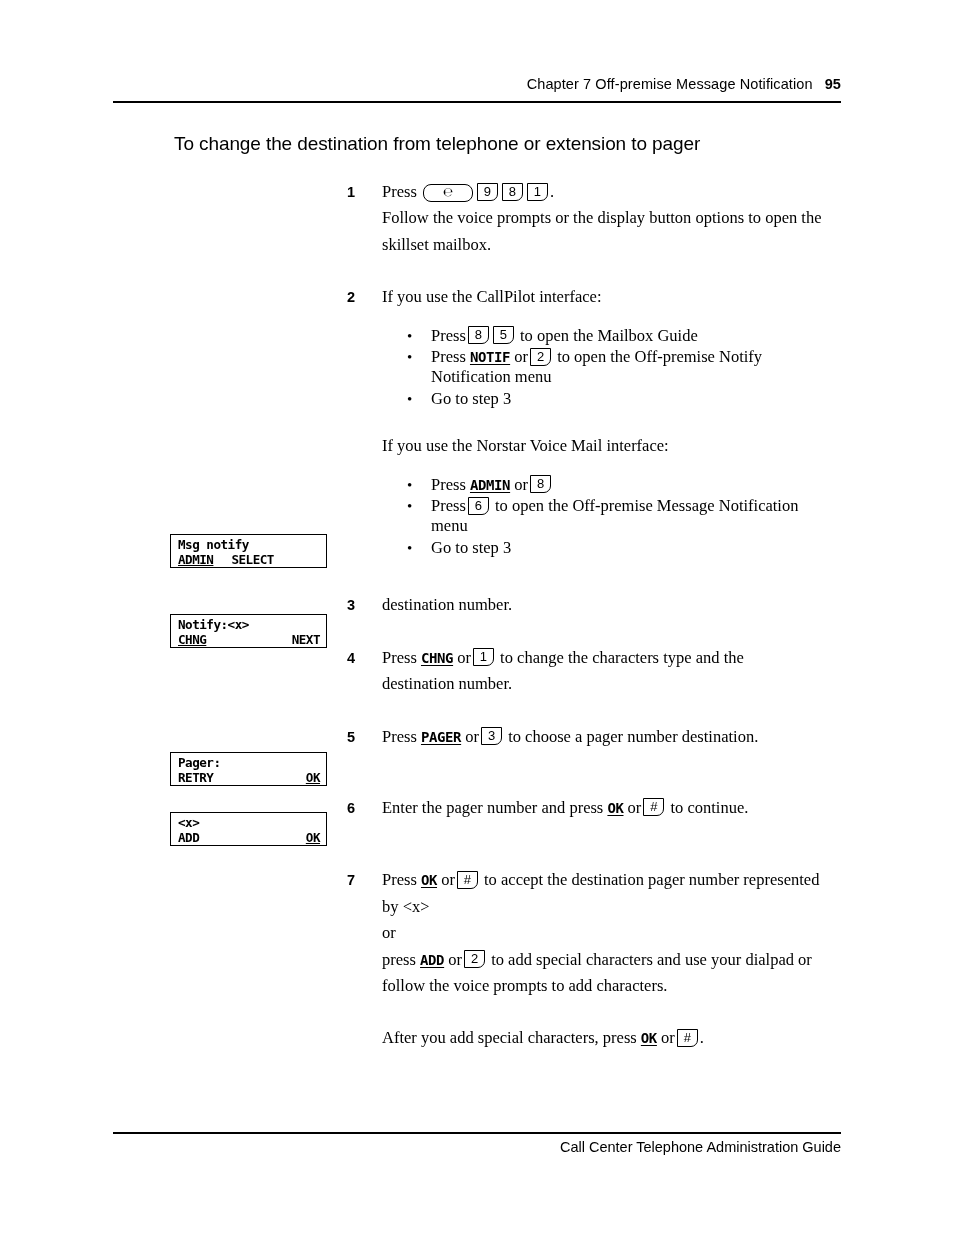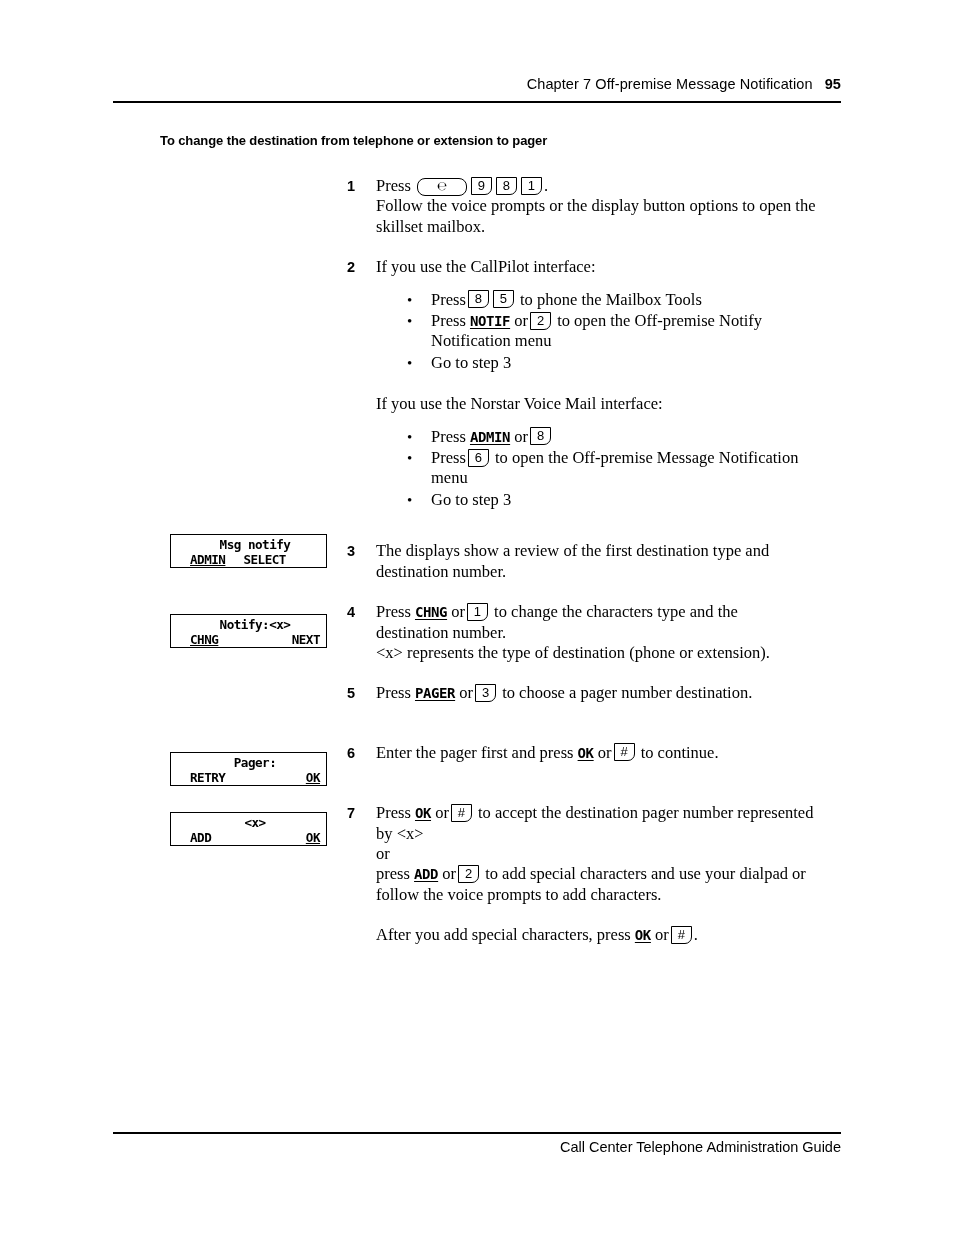--- a/index.html
+++ b/index.html
@@ -64,12 +64,12 @@
   
   .section-title {
     position: absolute;
-    left: 160px;
+    left: 174px;
     top: 133px;
     width: 700px;
     font-family: "Liberation Sans", "DejaVu Sans", sans-serif;
-    font-weight: bold;
-    font-size: 13px;
+    font-weight: normal;
+    font-size: 19px;
     letter-spacing: -0.1px;
     white-space: nowrap;
   }

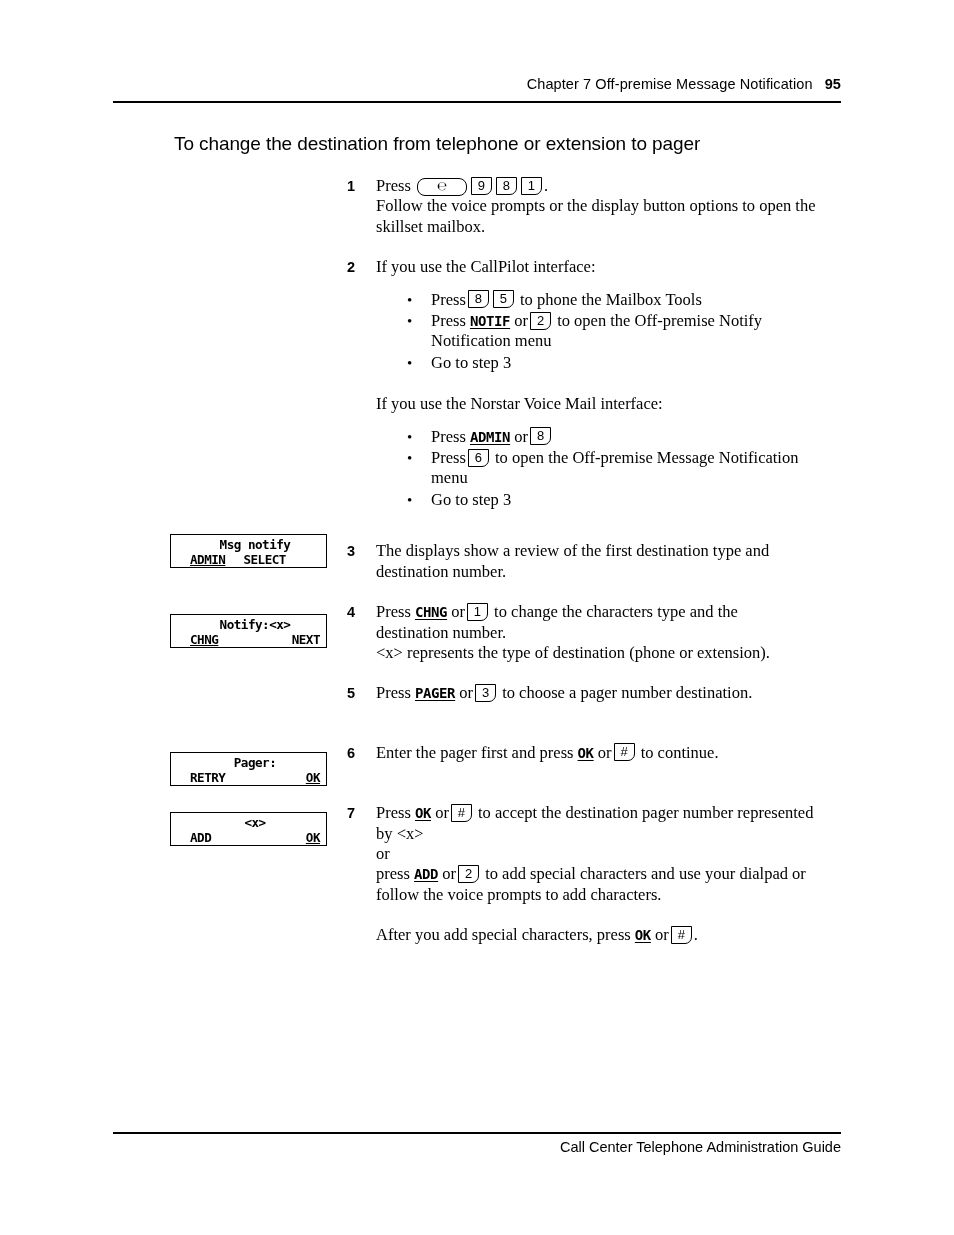--- a/index.html
+++ b/index.html
@@ -96,7 +96,7 @@
     font-size: 14.5px;
     line-height: 20.4px;
   }
-  .para { margin: 0; }
+  .para { margin: 6px; }
   .gap-s { height: 12px; }
   .gap-m { height: 20px; }
   .gap-l { height: 30px; }

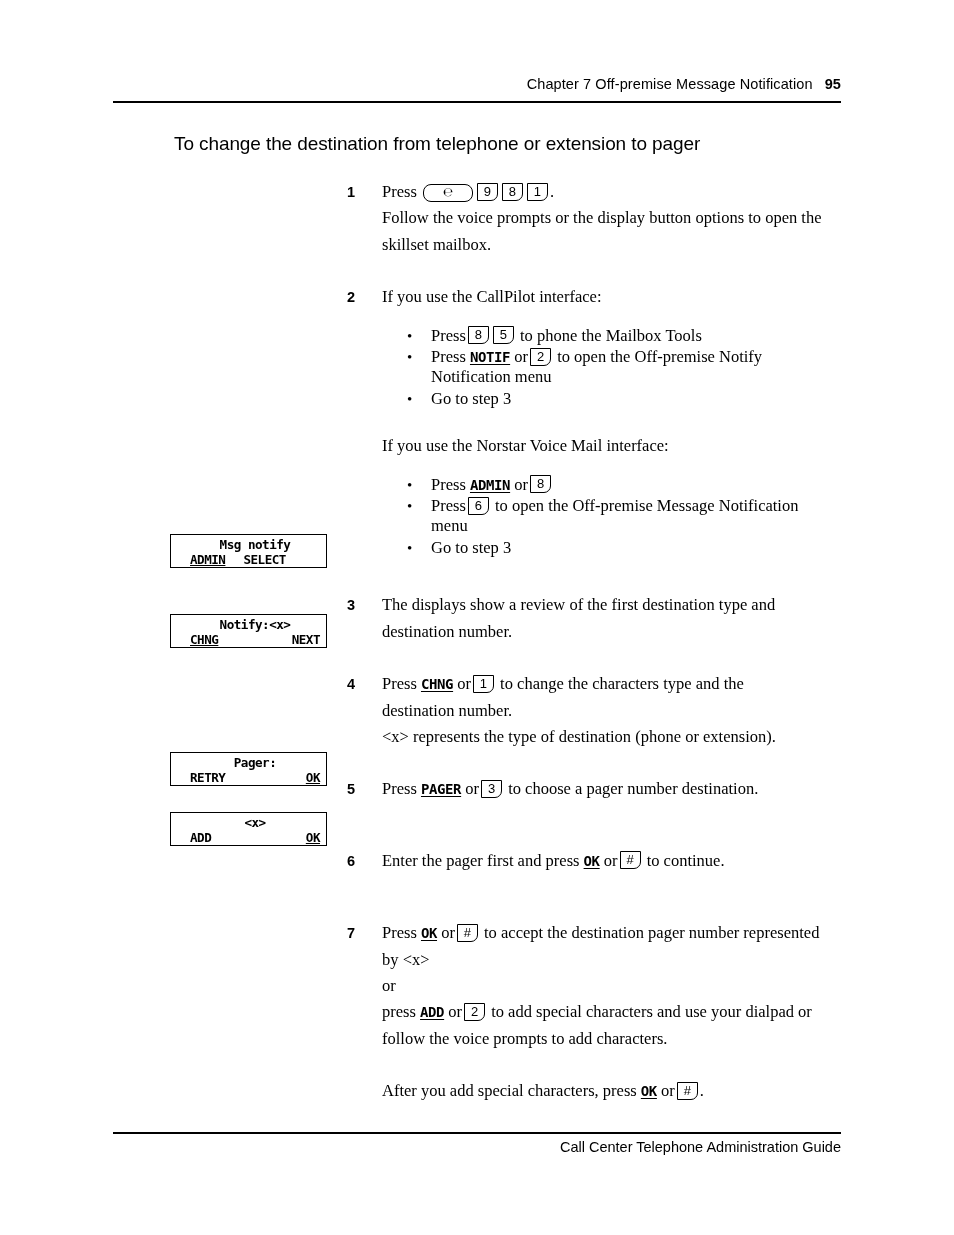--- a/index.html
+++ b/index.html
@@ -255,7 +255,7 @@
       <ul class="bullets">
         <li>
           <span>Press</span><span class="key">8</span><span class="key">5</span>
-          <span>to phone the Mailbox Tools</span>
+          <span>to open the Mailbox Guide</span>
         </li>
         <li>
           <span>Press</span>

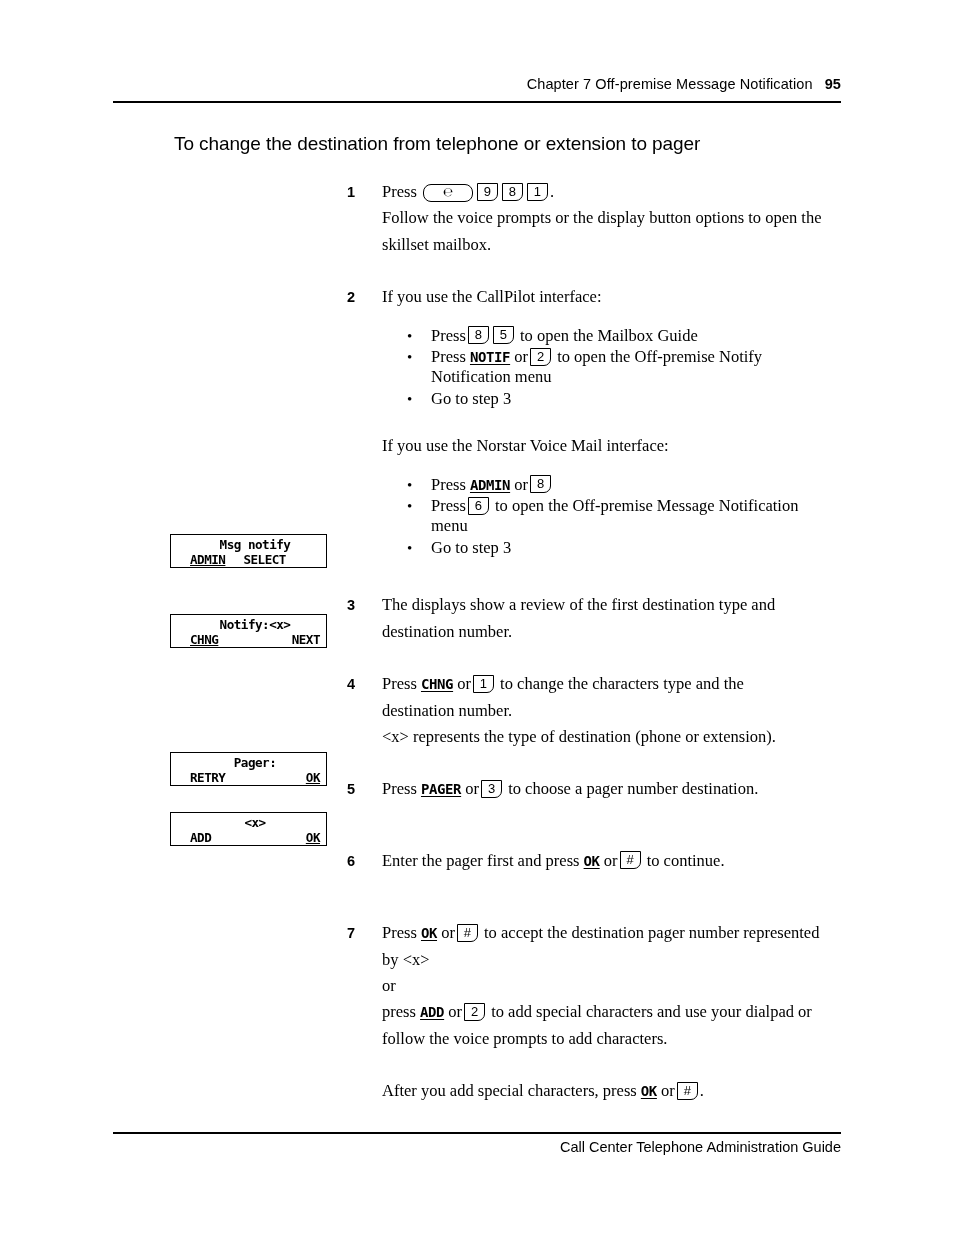--- a/index.html
+++ b/index.html
@@ -170,9 +170,8 @@
     font-size: 12.6px;
     font-weight: bold;
     letter-spacing: -0.5px;
-    padding: 2px 6px 0 19px;
+    padding: 2px 6px 0 7px;
     overflow: hidden;
-    text-align: center;
   }
   .disp .l1 {
     line-height: 15px;

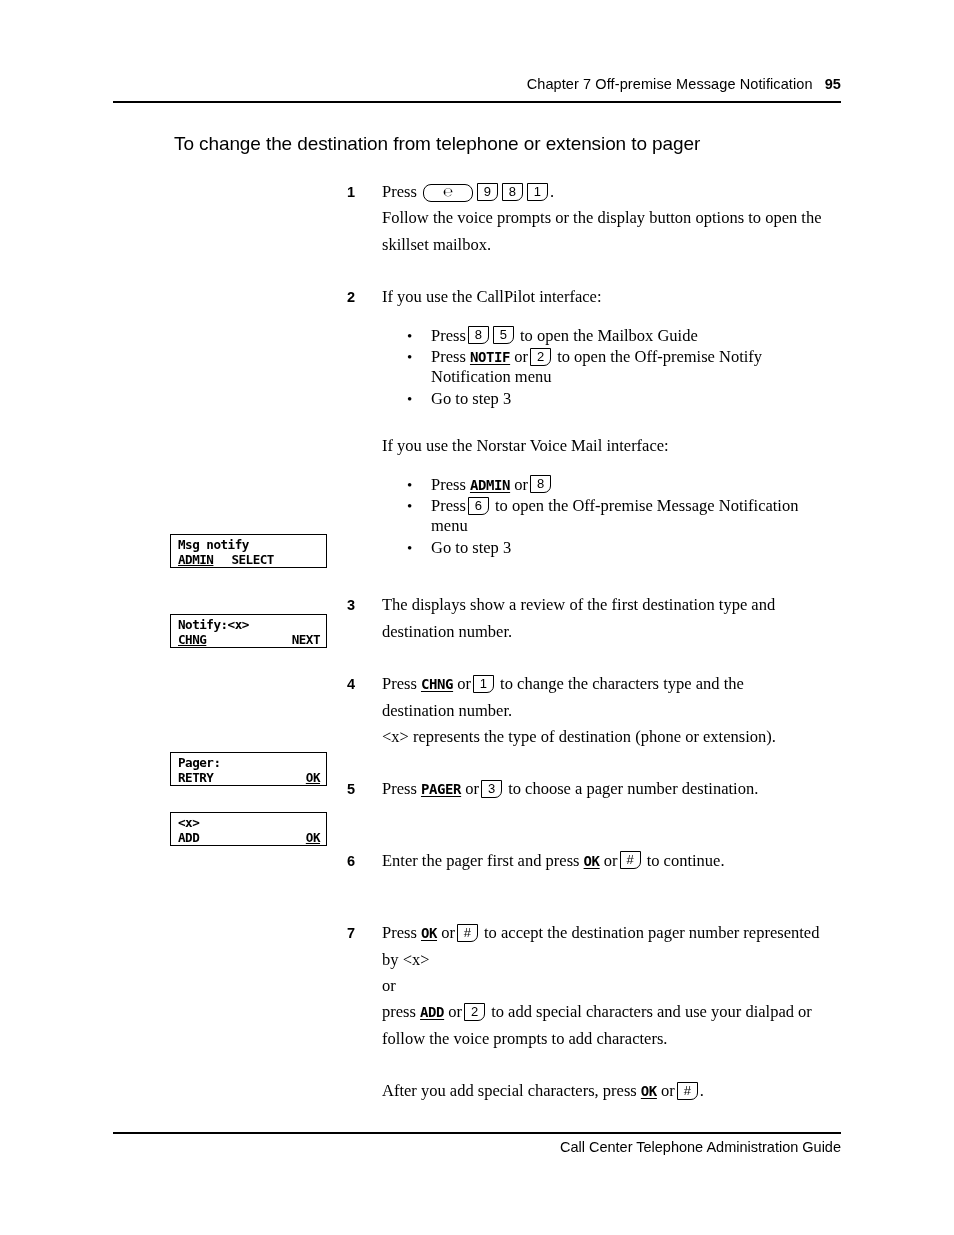--- a/index.html
+++ b/index.html
@@ -287,7 +287,6 @@
 
     <div class="step">
       <span class="num">3</span>
-      <p class="para">The displays show a review of the first destination type and</p>
       <p class="para">destination number.</p>
     </div>
 

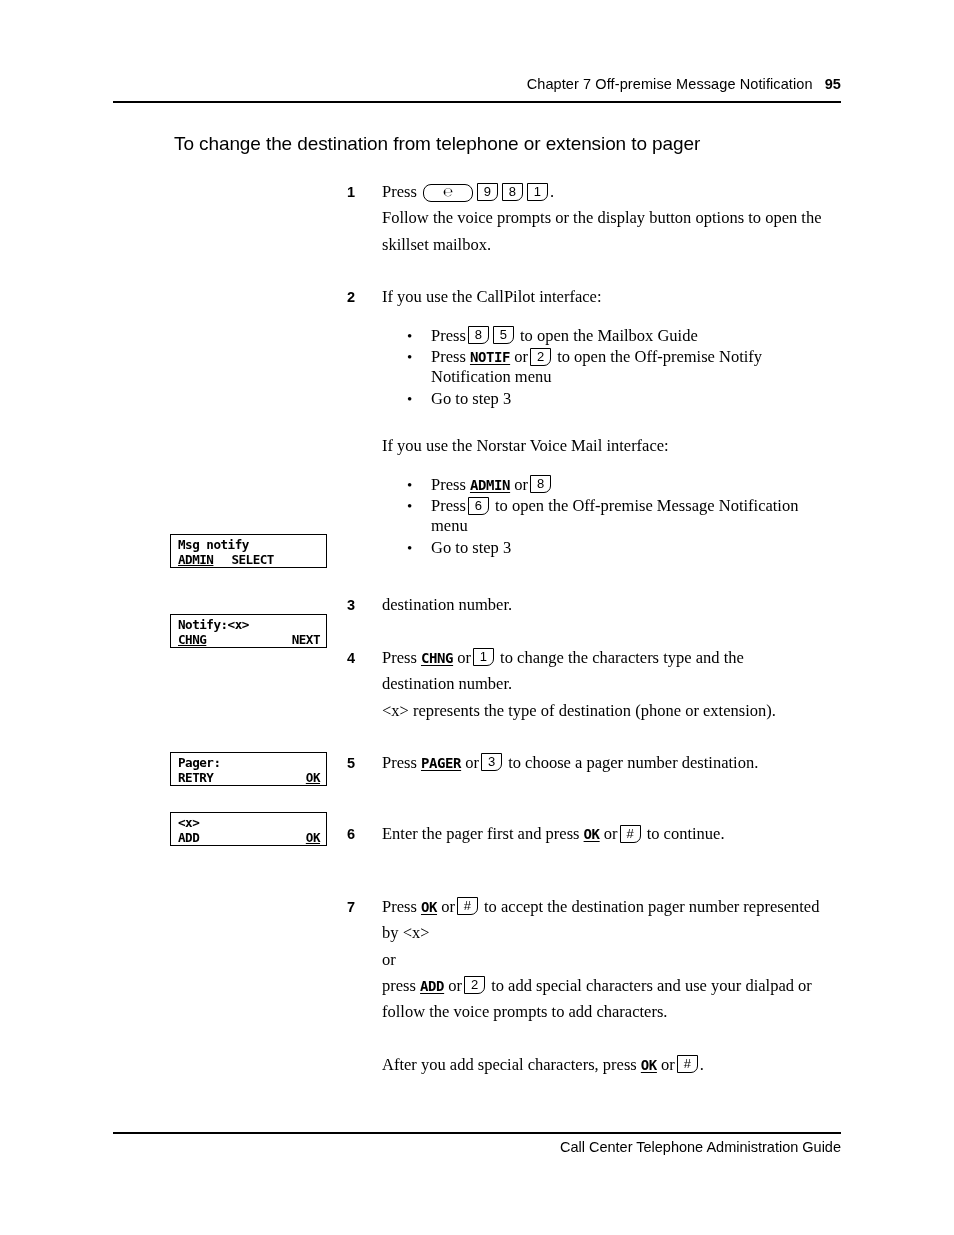--- a/index.html
+++ b/index.html
@@ -301,7 +301,6 @@
         <span>to change the characters type and the</span>
       </p>
       <p class="para">destination number.</p>
-      <p class="para">&lt;x&gt; represents the type of destination (phone or extension).</p>
     </div>
 
     <div class="gap-m"></div>

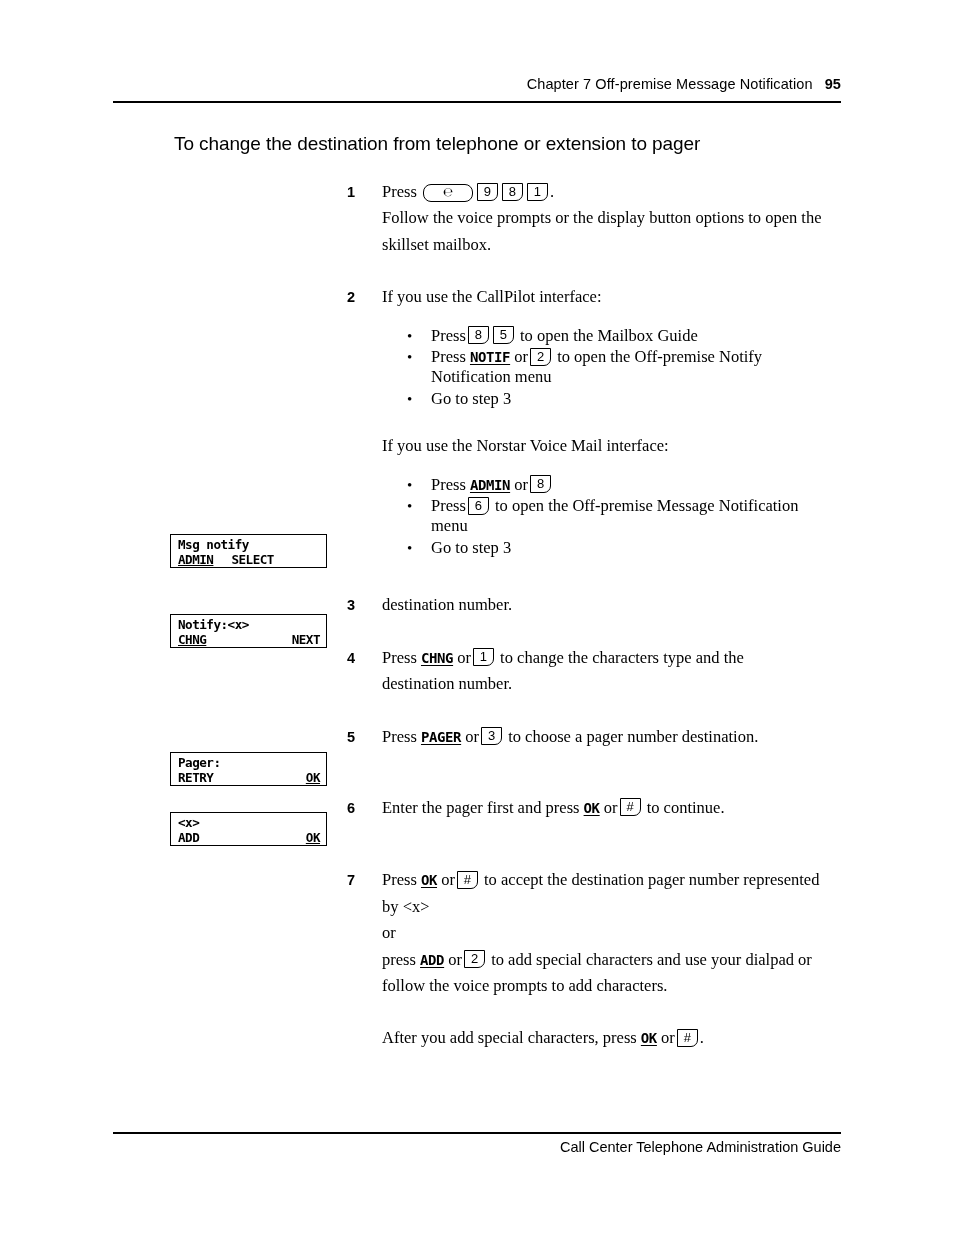--- a/index.html
+++ b/index.html
@@ -321,7 +321,7 @@
     <div class="step">
       <span class="num">6</span>
       <p class="para">
-        <span>Enter the pager first and press</span>
+        <span>Enter the pager number and press</span>
         <span class="sk">OK</span>
         <span>or</span><span class="key">#</span>
         <span>to continue.</span>

